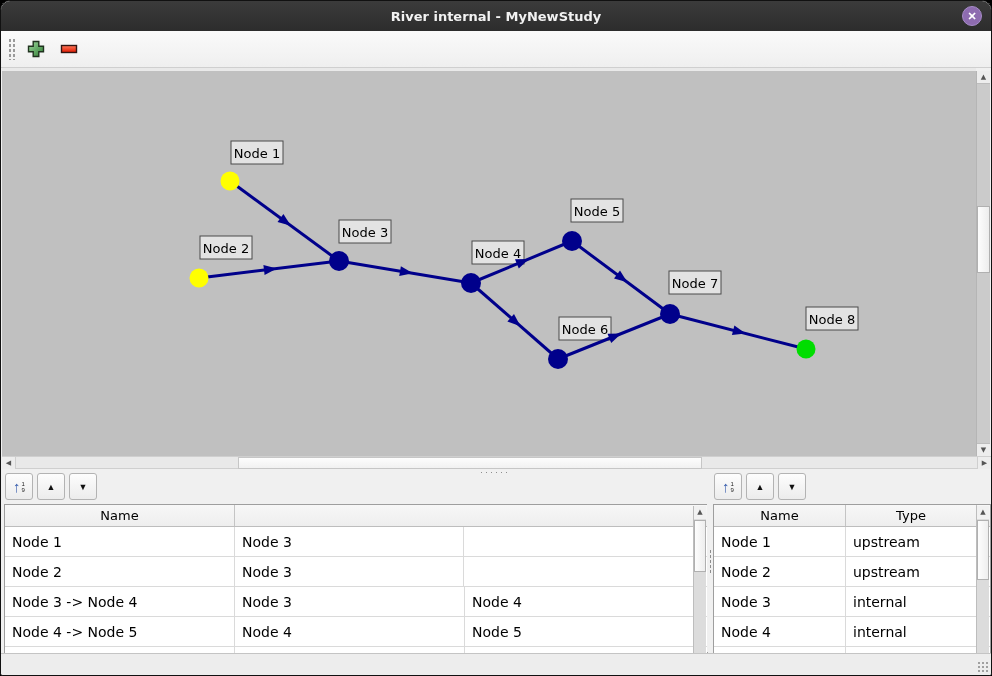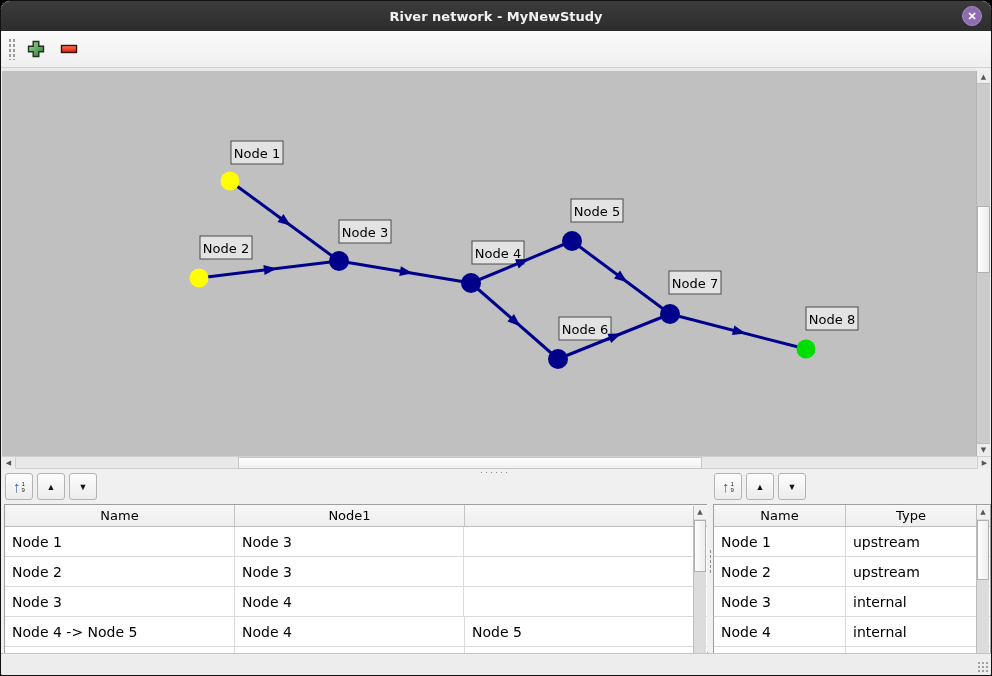--- a/index.html
+++ b/index.html
@@ -126,7 +126,7 @@
 <div class="window">
 
   <div class="titlebar">
-    <span class="title">River network - MyNewStudy</span>
+    <span class="title">River internal - MyNewStudy</span>
     <button class="close-btn">
       <span>✕</span>
     </button>

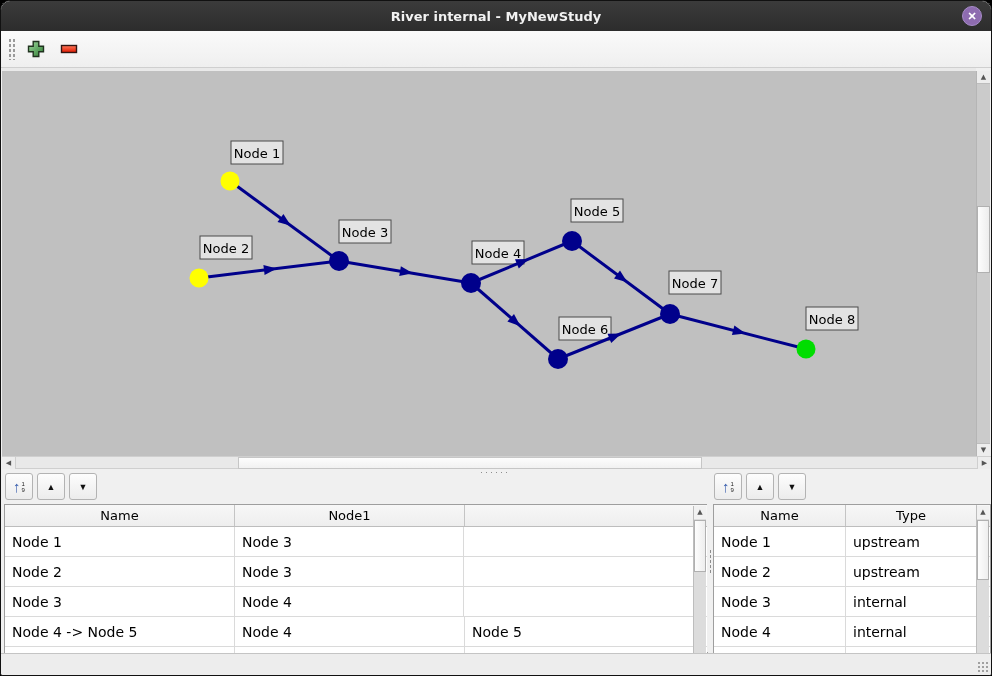--- a/index.html
+++ b/index.html
@@ -270,7 +270,6 @@
   <div class="dtable" style="left:3px;width:704px;">
     <div class="thead">
         <div class="th" style="width: 230px;">Name</div>
-        <div class="th" style="width: 230px;">Node1</div>
       </div>
     <div class="tbody">
         <div class="trow">

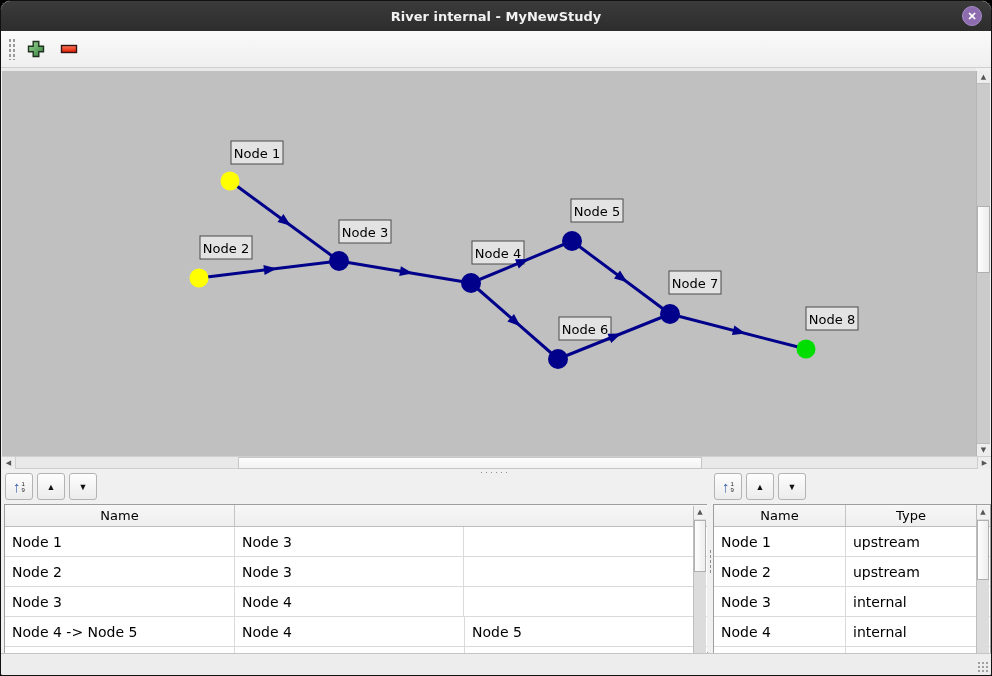--- a/index.html
+++ b/index.html
@@ -281,6 +281,7 @@
           <div class="td" style="width: 229px;">Node 3</div>
         </div>
         <div class="trow">
+          <div class="td" style="width: 230px;">Node 3 -&gt; Node 4</div>
           <div class="td" style="width: 230px;">Node 3</div>
           <div class="td" style="width: 229px;">Node 4</div>
         </div>

